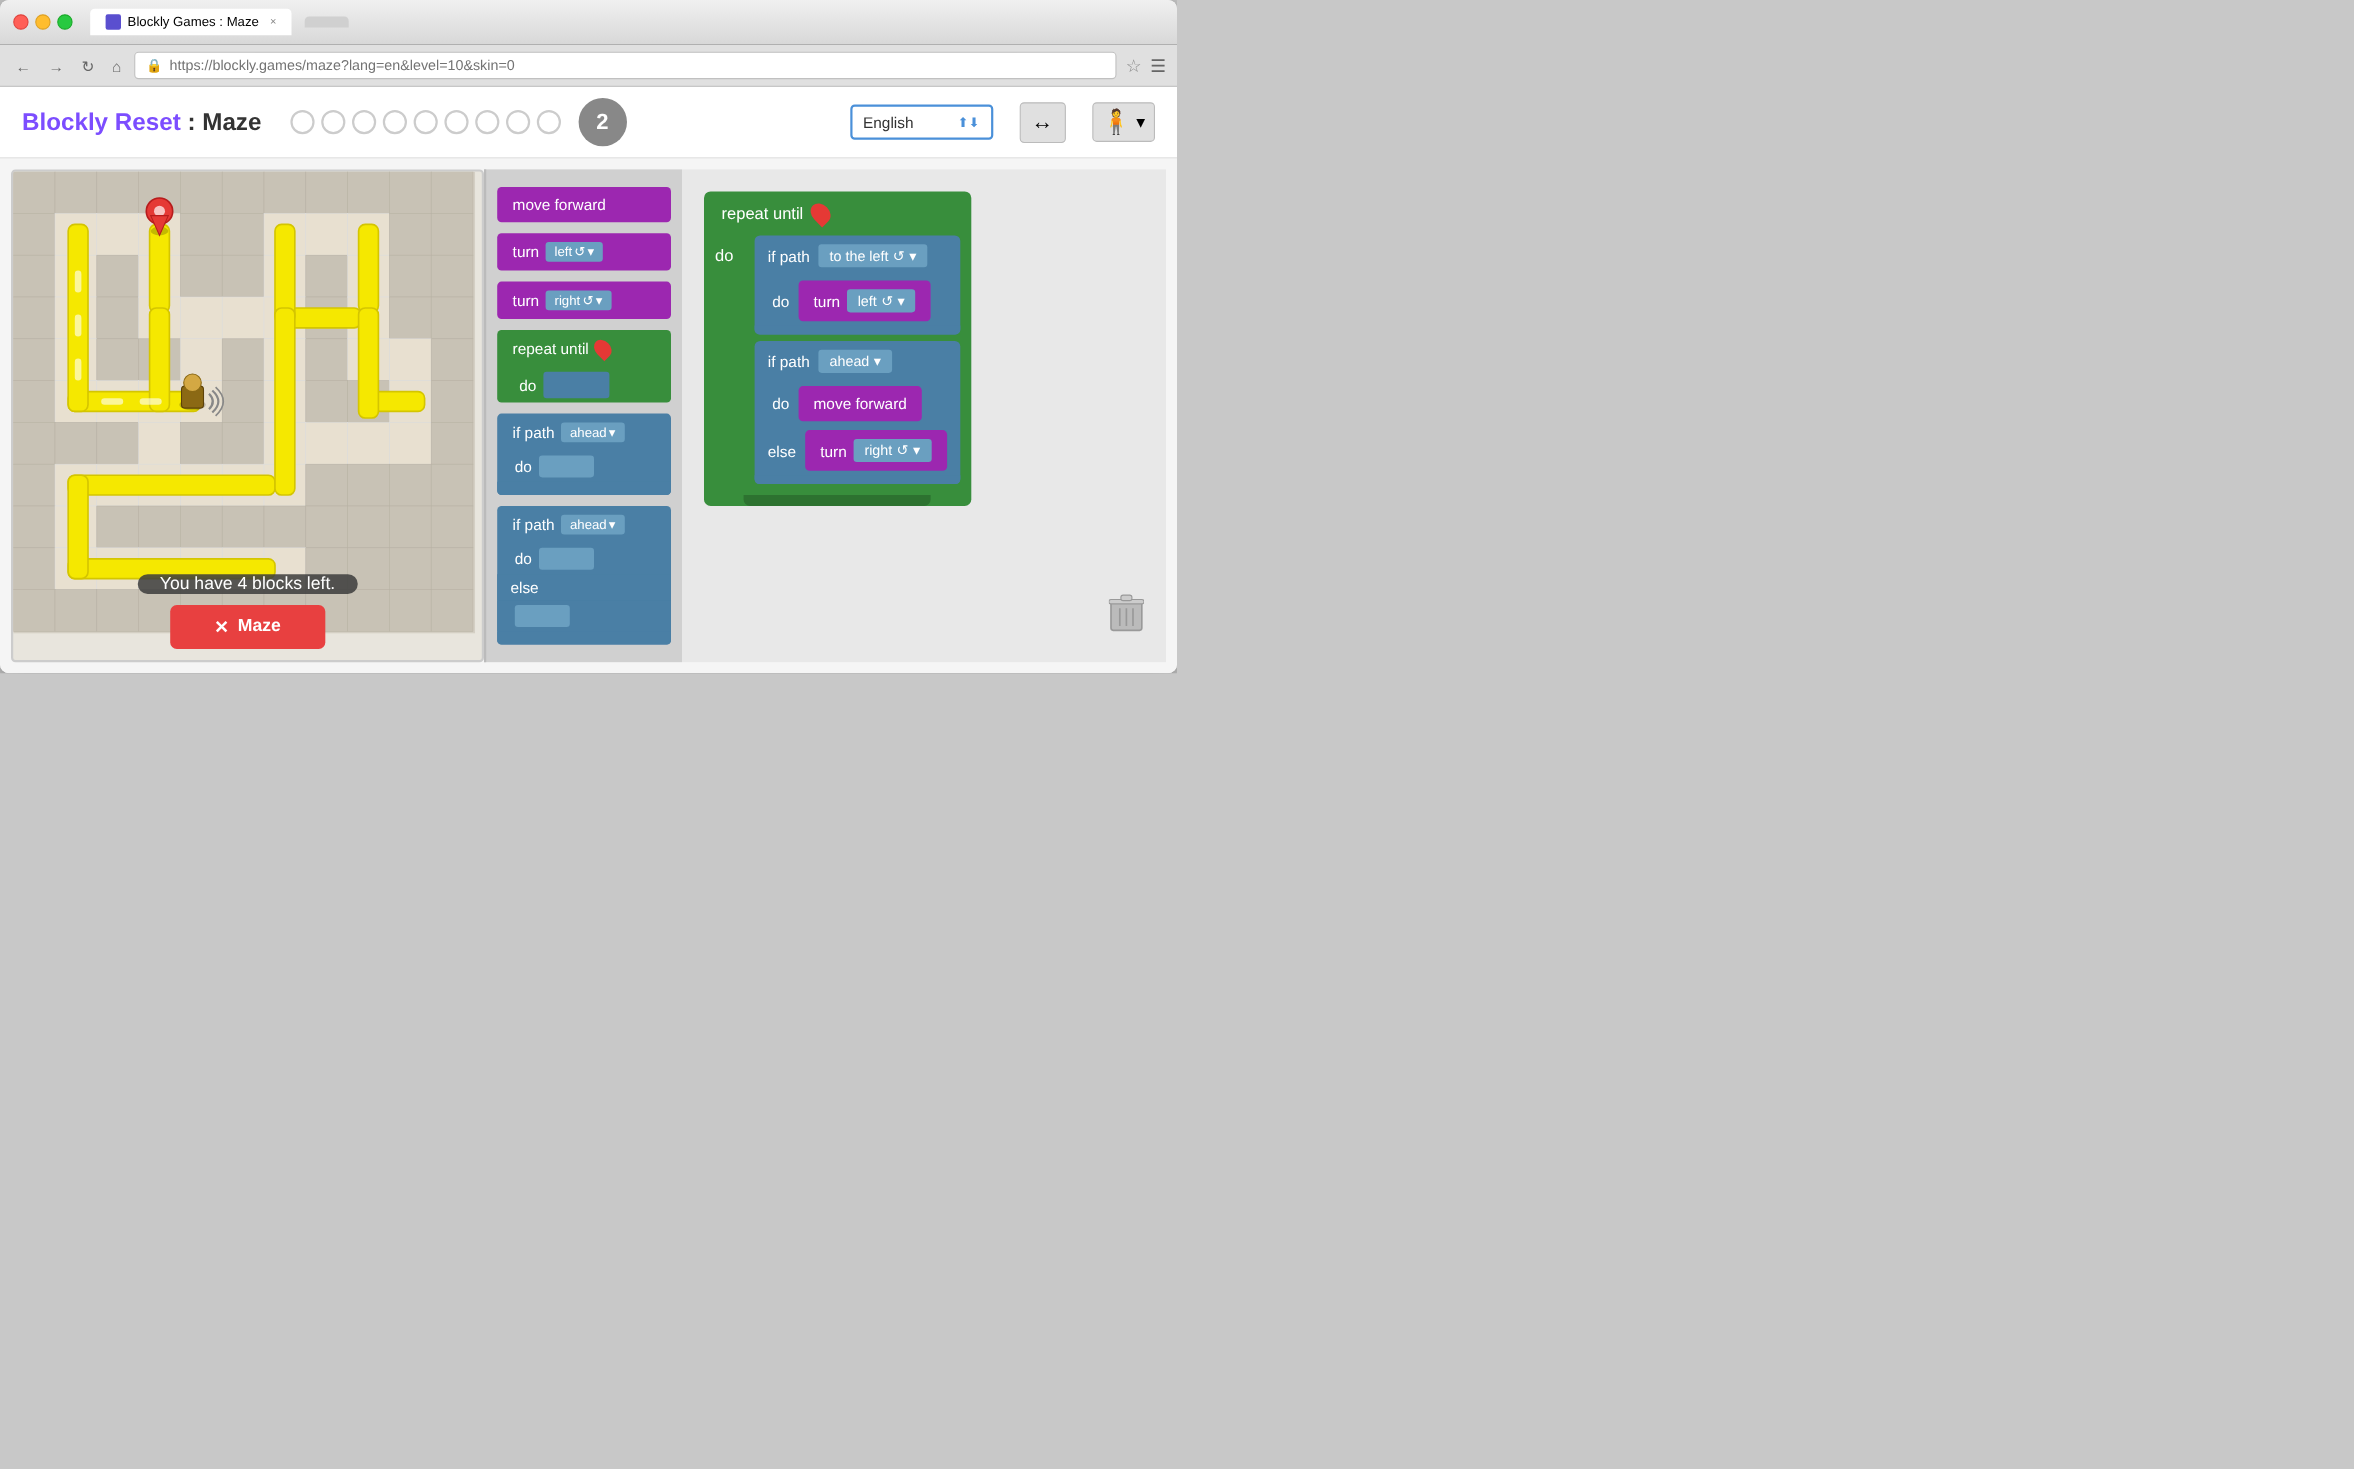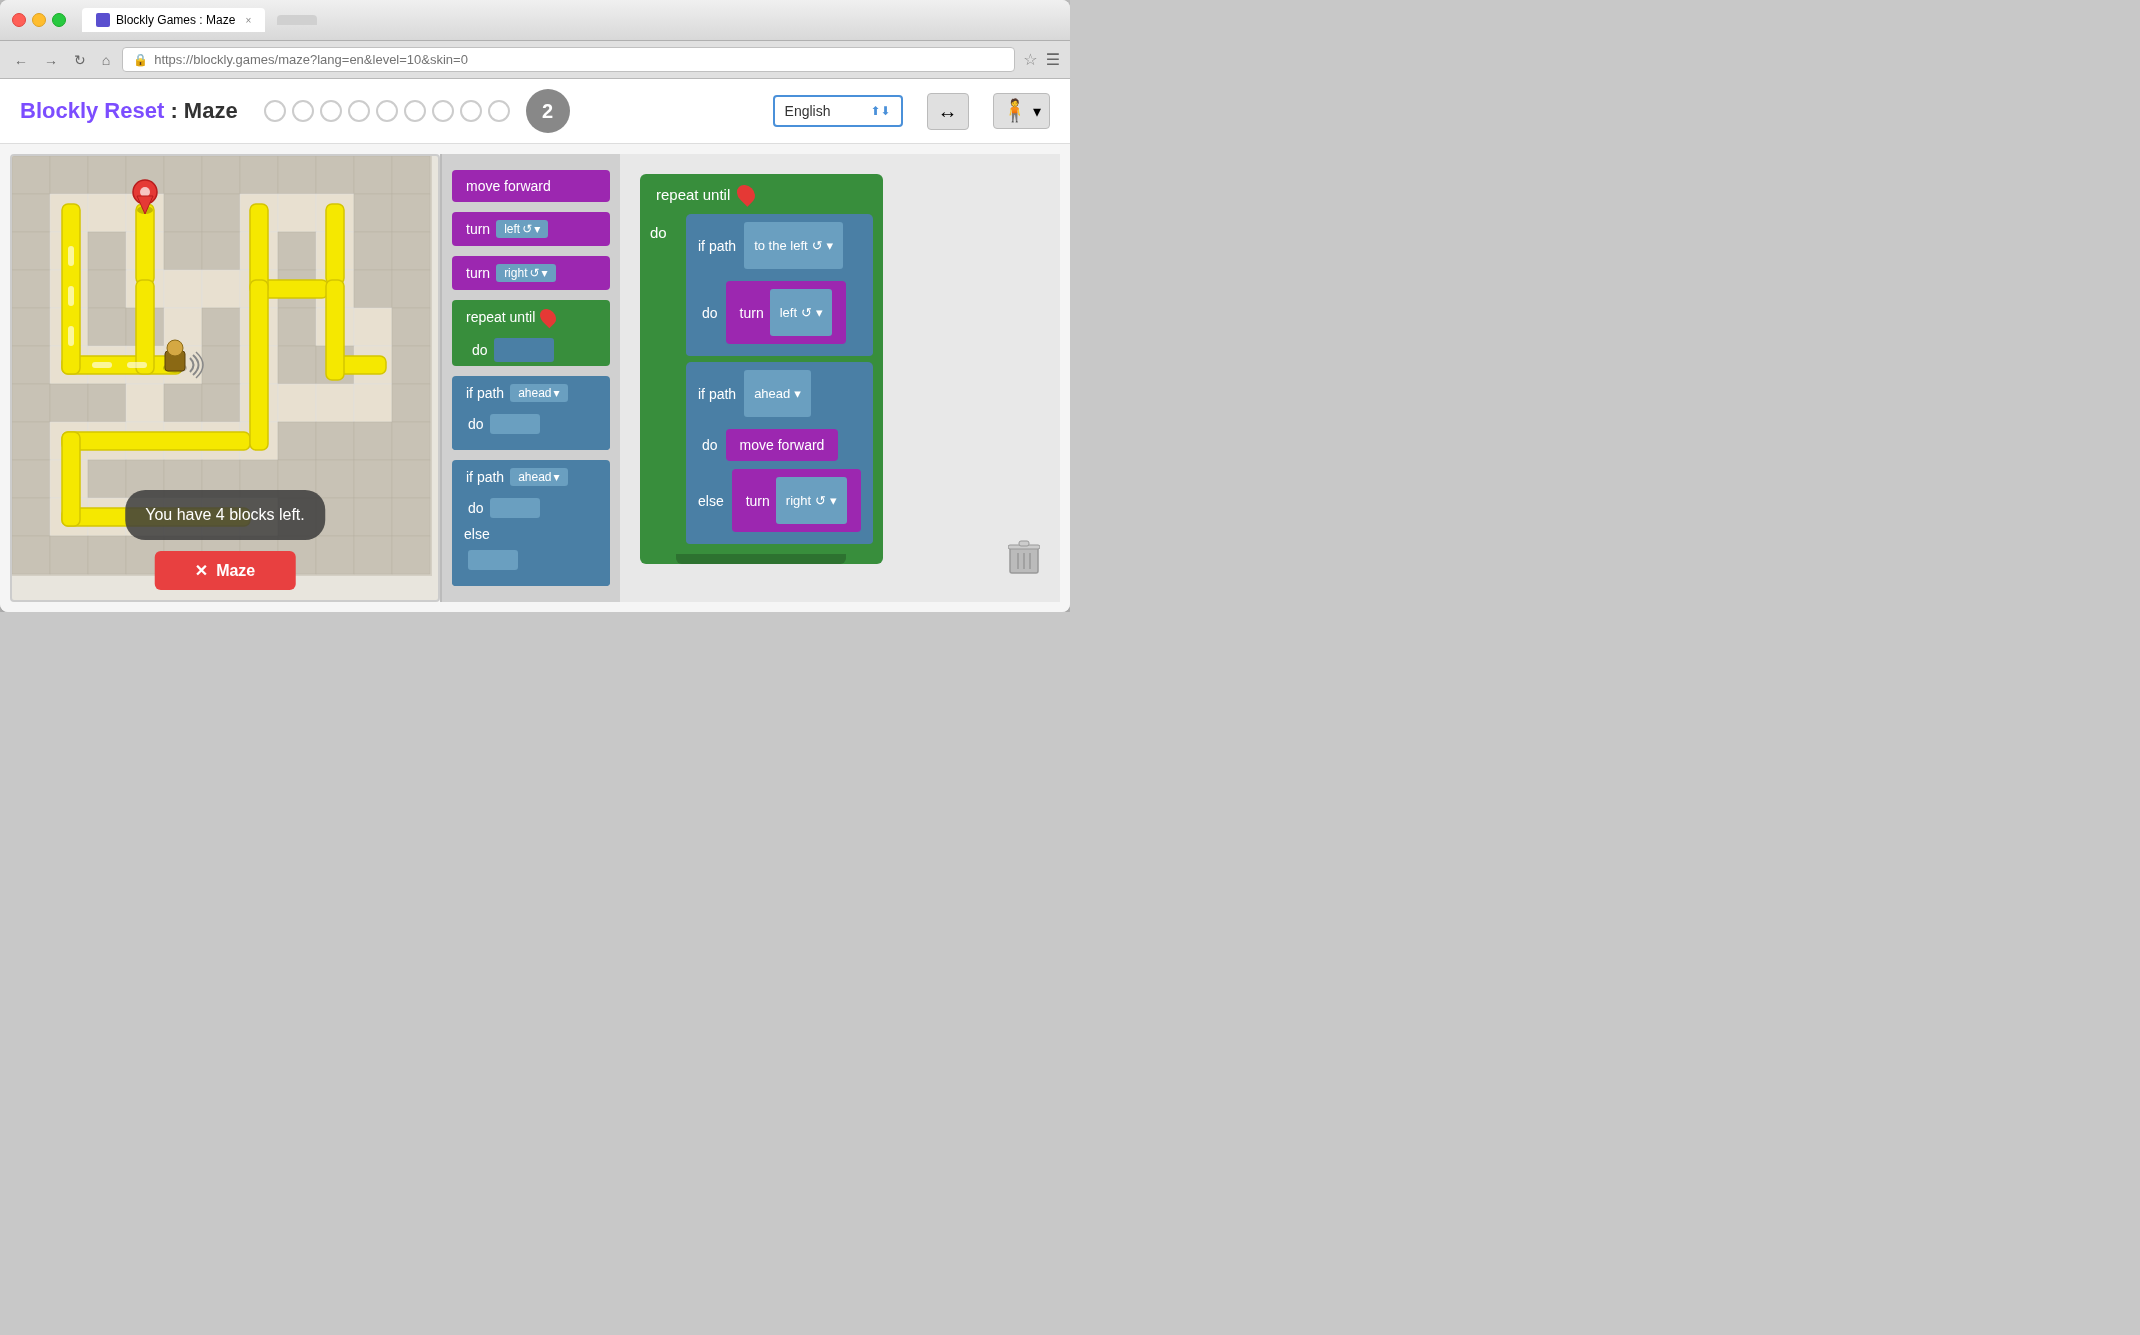--- a/index.html
+++ b/index.html
@@ -78,7 +78,7 @@
     .ws-if-row { padding: 8px 12px; display: flex; align-items: center; gap: 8px; font-size: 14px; }
     .ws-if-do { padding: 4px 8px 4px 16px; display: flex; align-items: center; gap: 8px; font-size: 14px; }
     .ws-if-else { padding: 4px 12px; font-size: 14px; display: flex; align-items: center; gap: 8px; }
-    .ws-pill { background: #6a9fc0; border-radius: 3px; padding: 16px 10px; color: white; font-size: 13px; display: flex; align-items: center; gap: 4px; }
+    .ws-pill { background: #6a9fc0; border-radius: 3px; padding: 3px 10px; color: white; font-size: 13px; display: flex; align-items: center; gap: 4px; }
     .ws-move { background: #9c27b0; border-radius: 4px; padding: 8px 14px; color: white; font-size: 14px; font-weight: 500; }
     .ws-turn { background: #9c27b0; border-radius: 4px; padding: 8px 14px; color: white; font-size: 14px; font-weight: 500; display: flex; align-items: center; gap: 6px; }
 

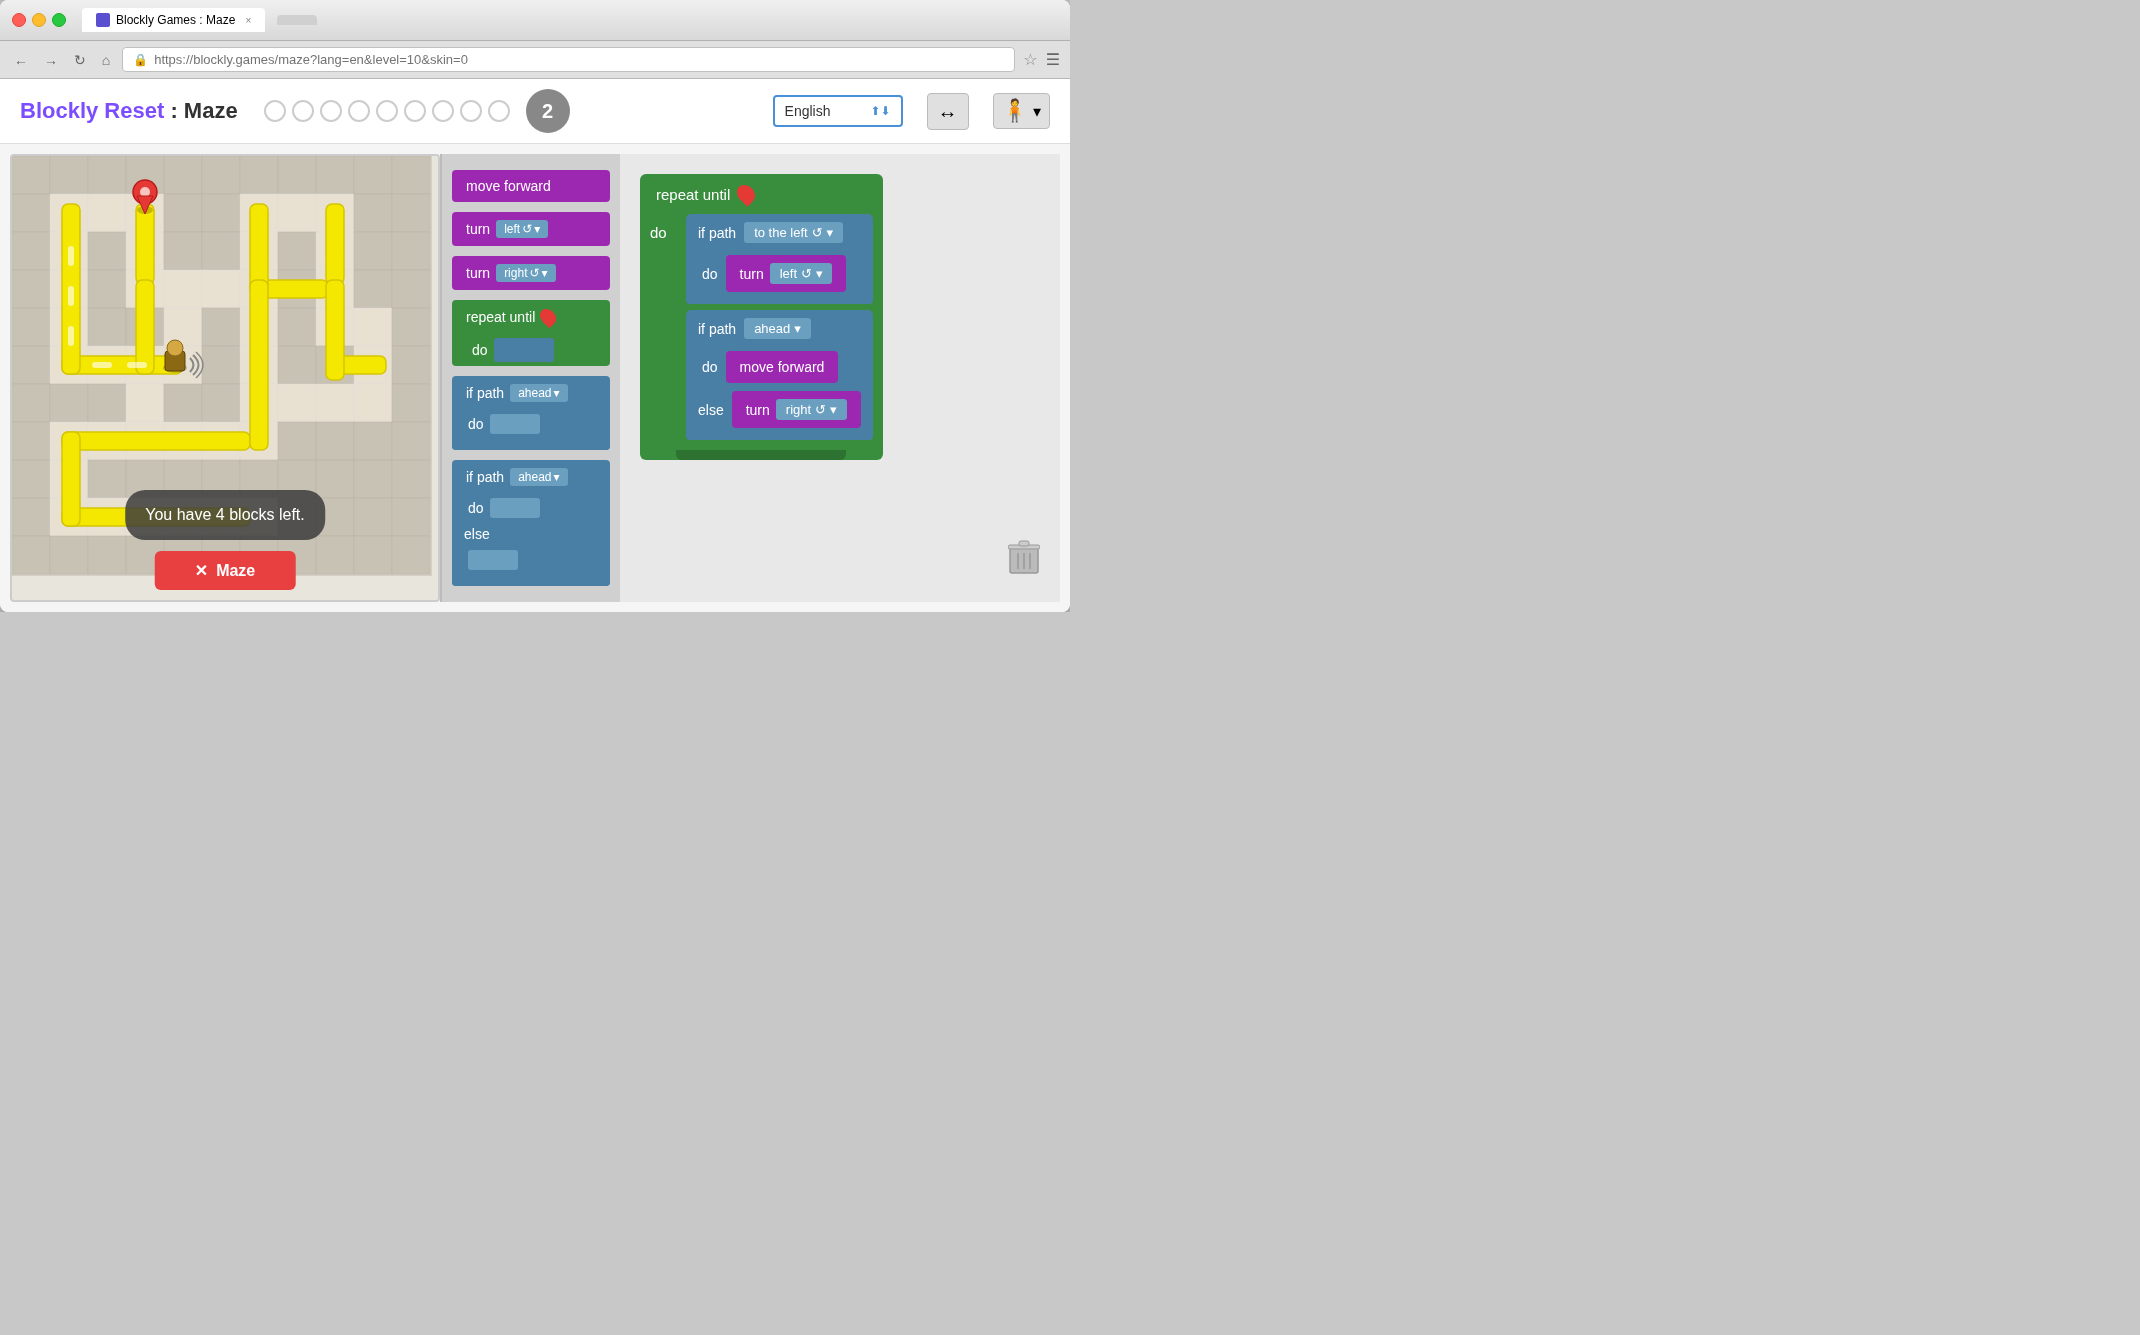--- a/index.html
+++ b/index.html
@@ -53,7 +53,7 @@
     .maze-panel { width: 430px; min-width: 430px; background: #e8e5dd; border: 2px solid #ccc; border-radius: 4px; position: relative; overflow: hidden; }
 
     
-    .maze-status { position: absolute; bottom: 60px; left: 50%; transform: translateX(-50%); background: rgba(60,60,60,0.85); color: white; border-radius: 20px; padding: 16px 20px; font-size: 16px; white-space: nowrap; }
+    .maze-status { position: absolute; bottom: 60px; left: 50%; transform: translateX(-50%); background: rgba(60,60,60,0.85); color: white; border-radius: 20px; padding: 0 20px; font-size: 16px; white-space: nowrap; }
     .reset-btn { position: absolute; bottom: 10px; left: 50%; transform: translateX(-50%); background: #e84040; border: none; color: white; font-size: 16px; font-weight: bold; padding: 10px 40px; border-radius: 6px; cursor: pointer; display: flex; align-items: center; gap: 8px; }
 
     

